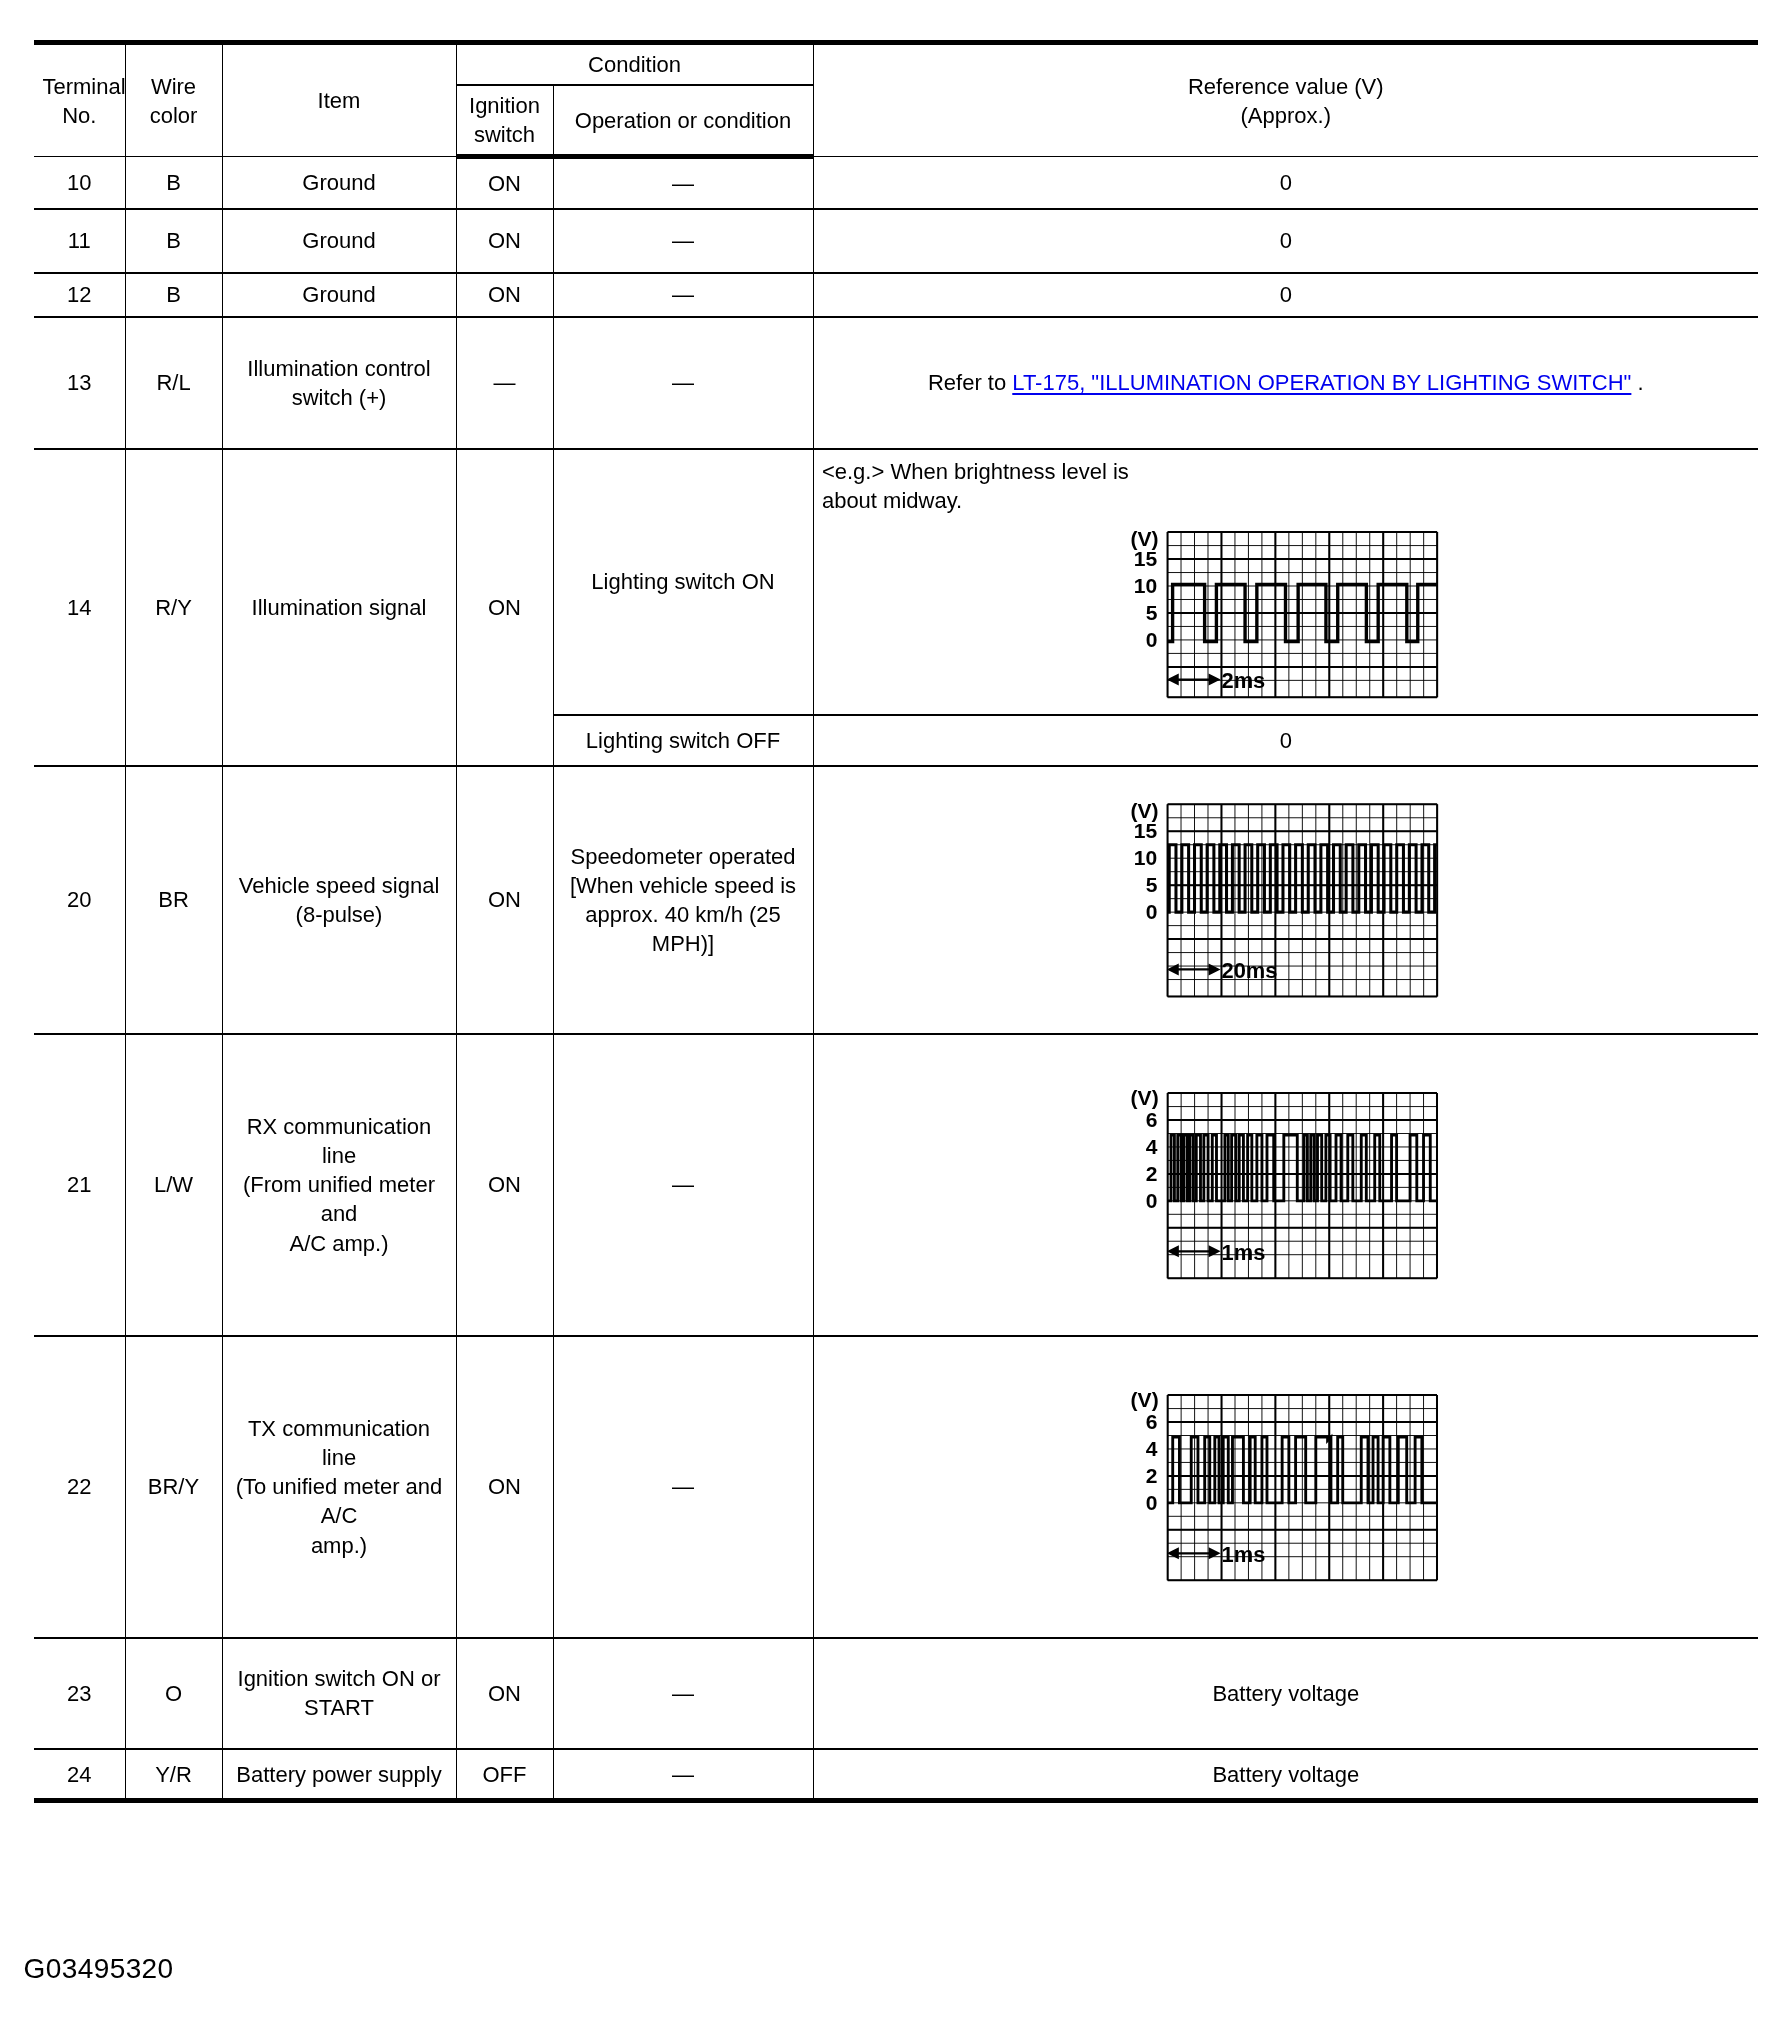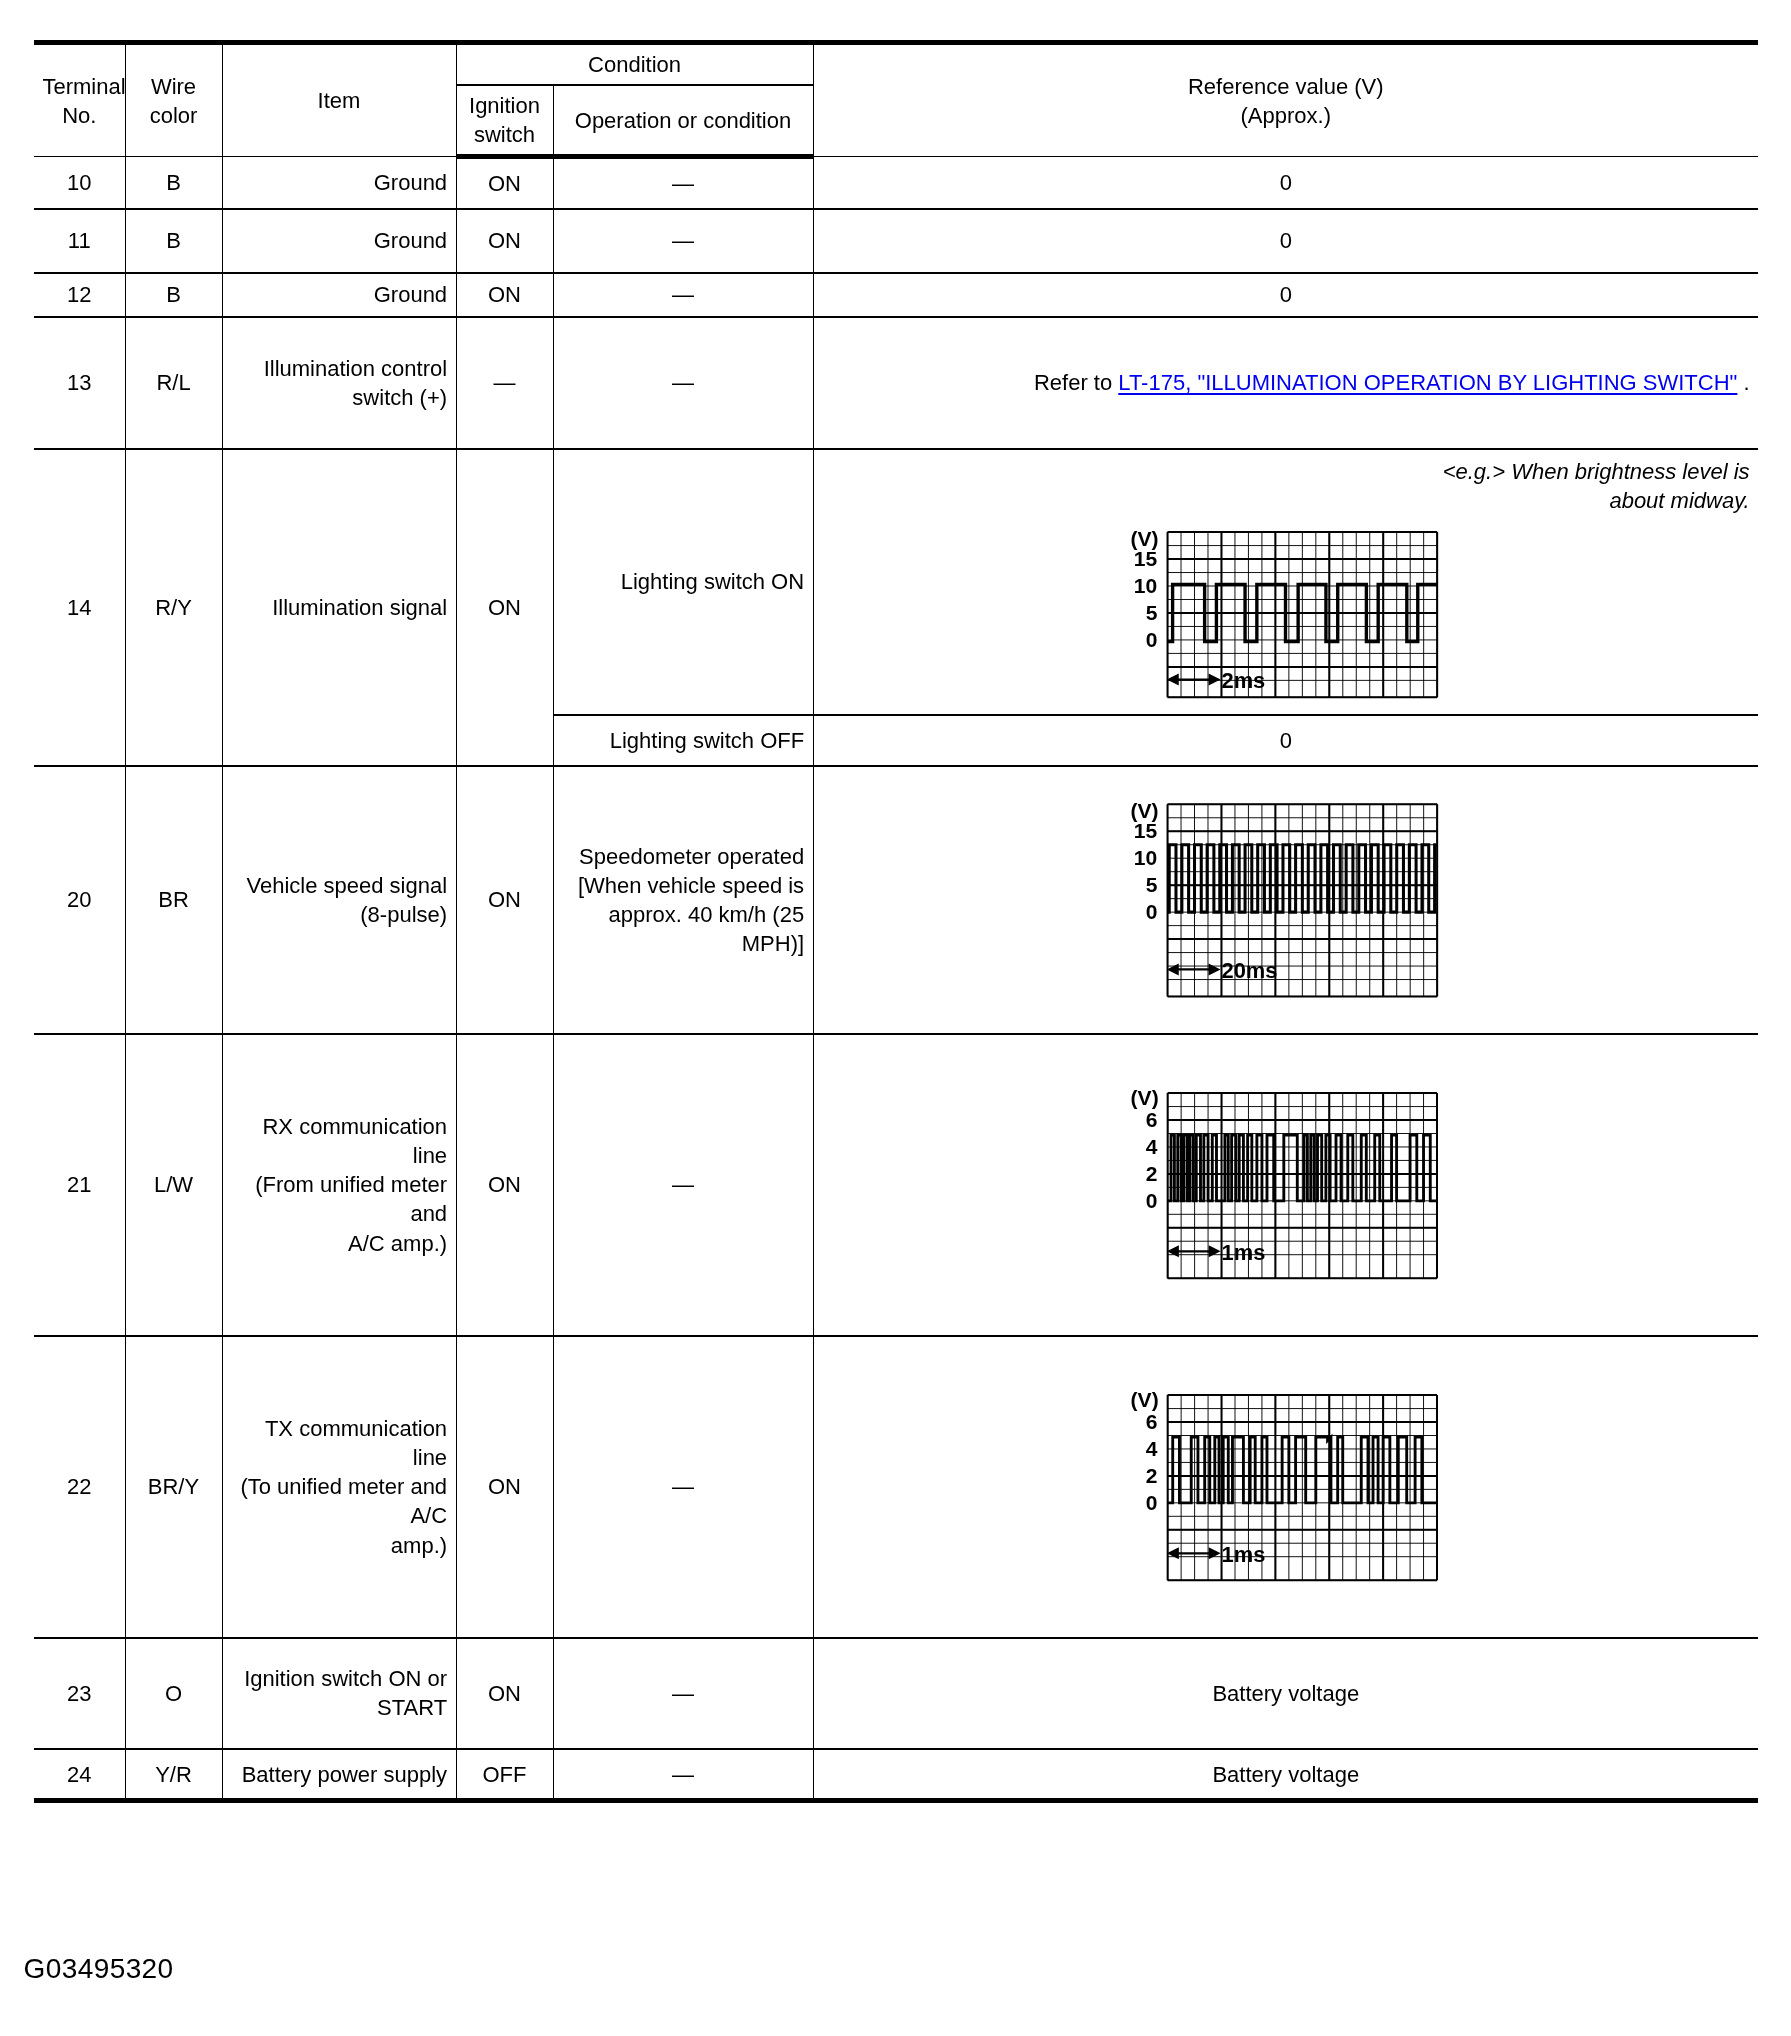--- a/index.html
+++ b/index.html
@@ -58,7 +58,7 @@
   .no-bottom   { border-bottom: none !important; }
 
   .c-center { text-align: center; }
-  .c-left   { text-align: right; }
+  .c-left   { text-align: center; }
 
   .col-term { width: 91px; }
   .col-wire { width: 97px; }

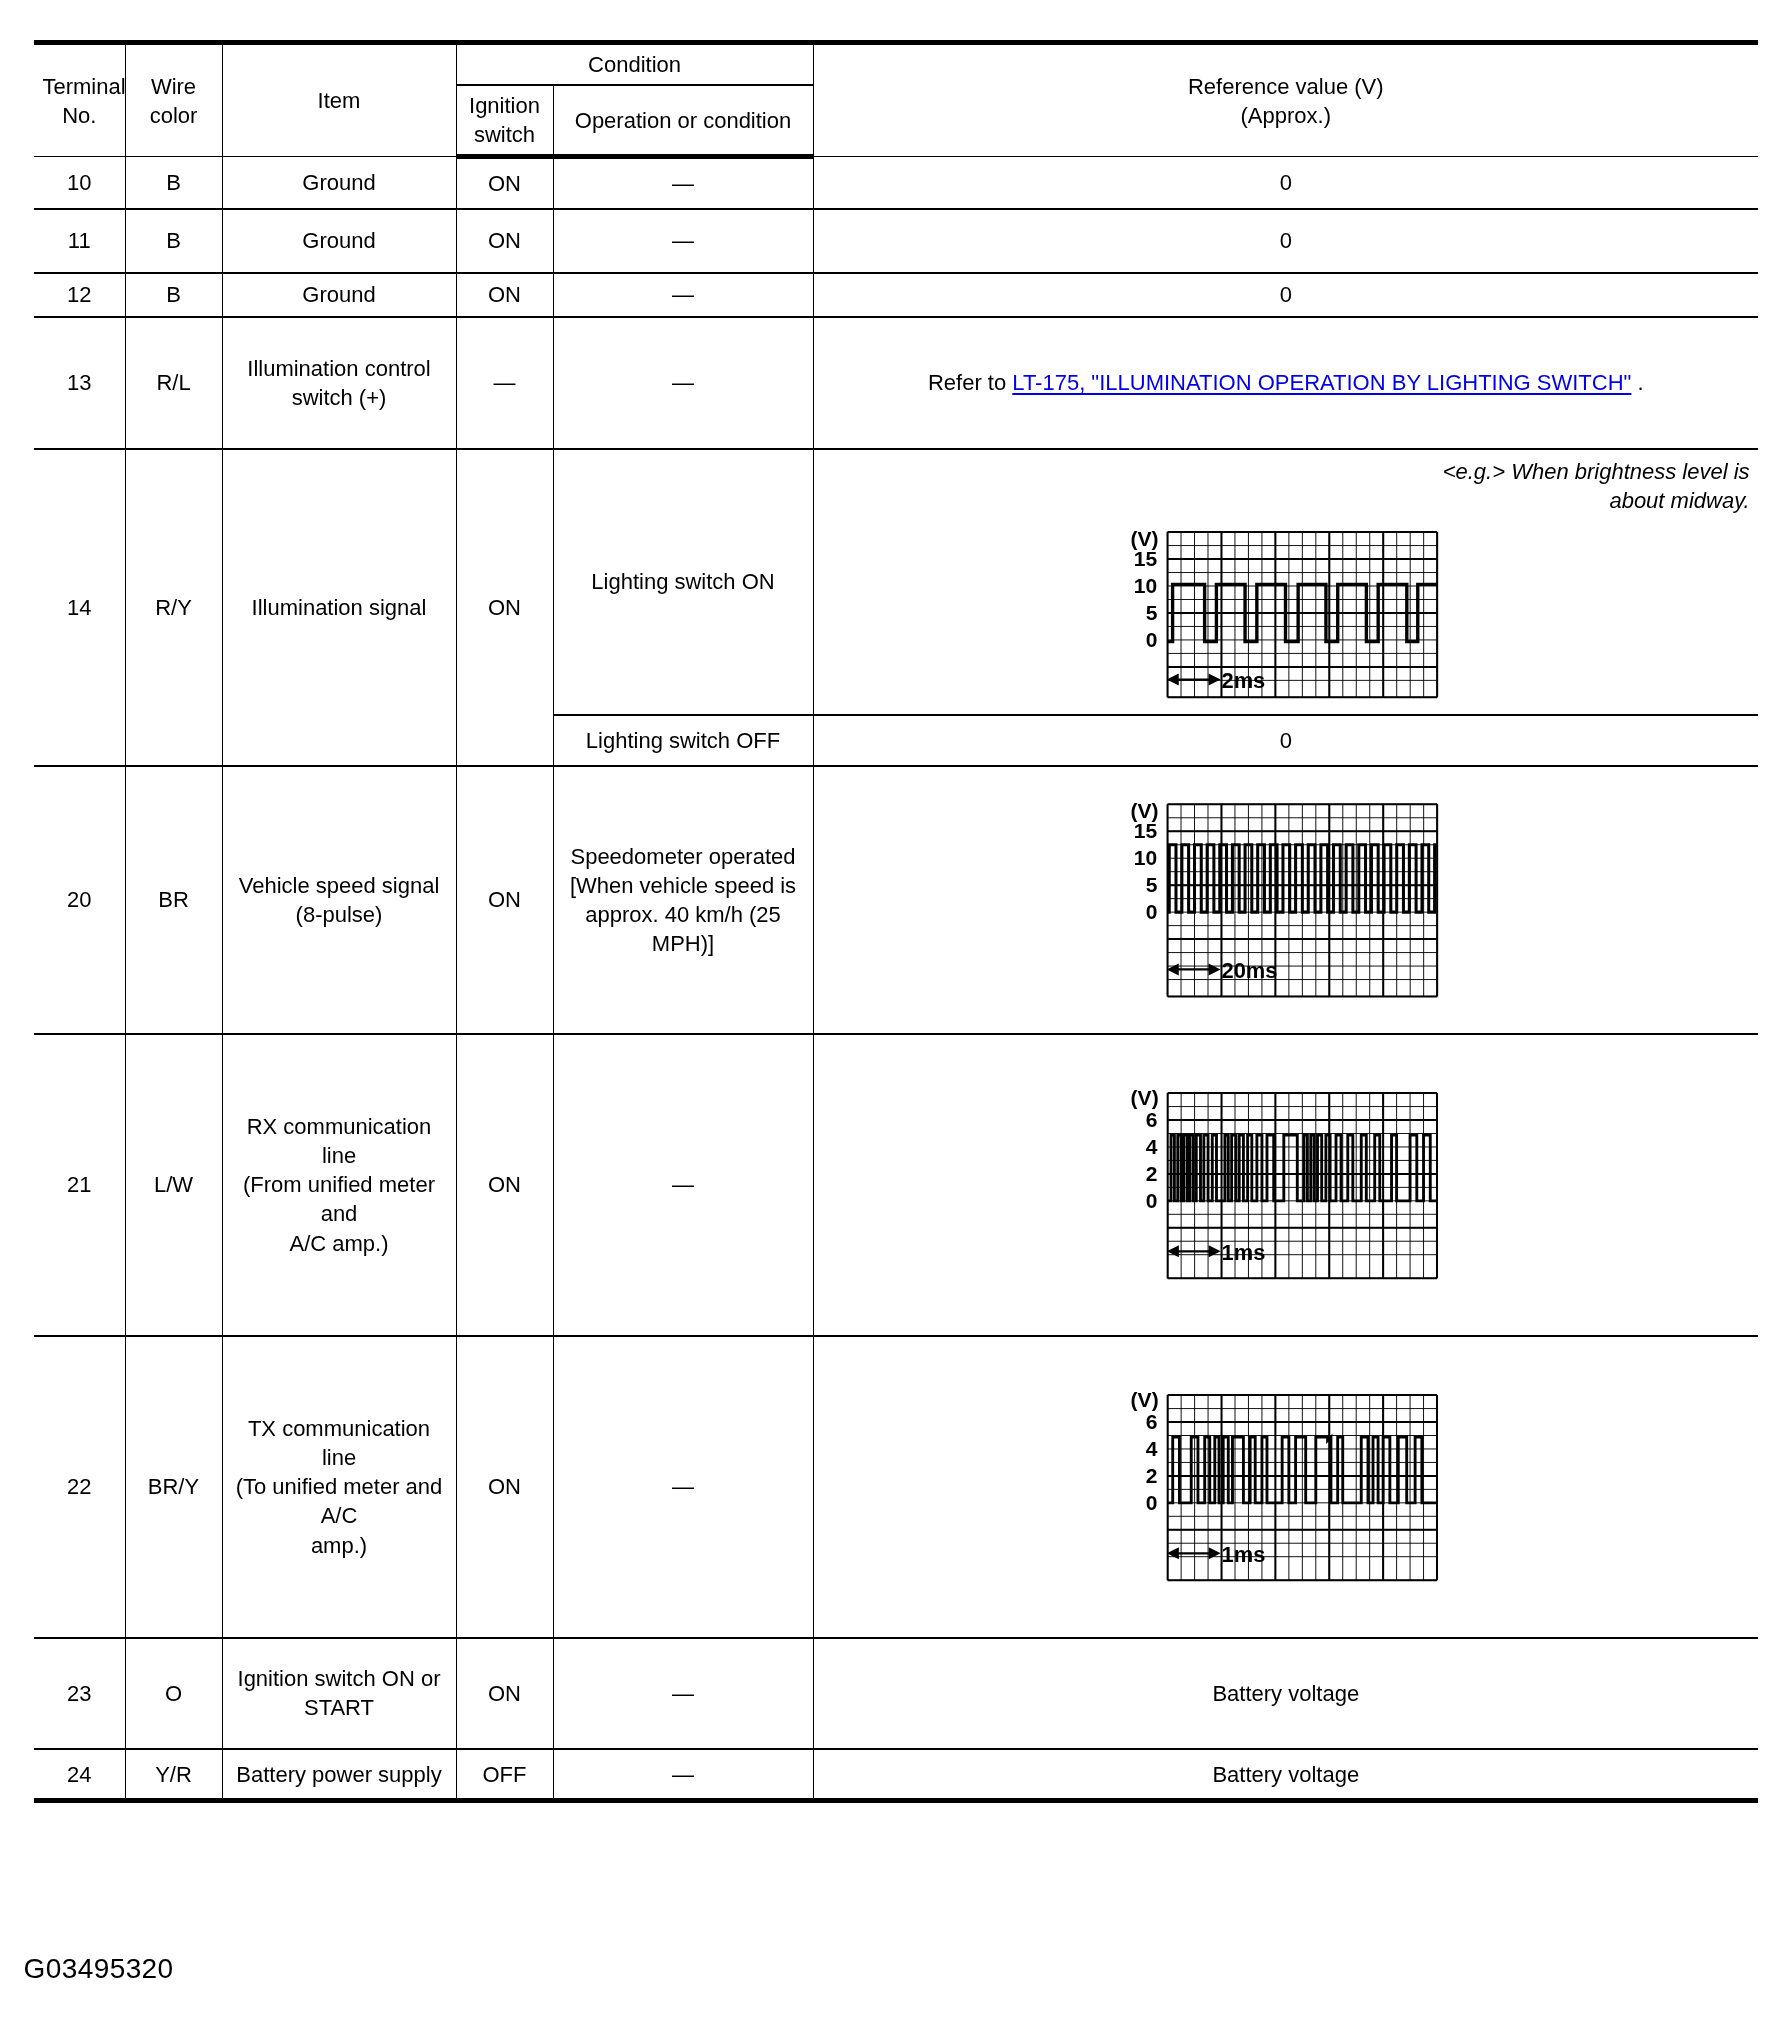--- a/index.html
+++ b/index.html
@@ -80,11 +80,10 @@
   }
 
   .ref-note {
-    text-align: right;
+    text-align: left;
     font-size: 22px;
     line-height: 1.3;
     margin: 3.4px 0 8.4px 0;
-    font-style: italic;
   }
 
   

